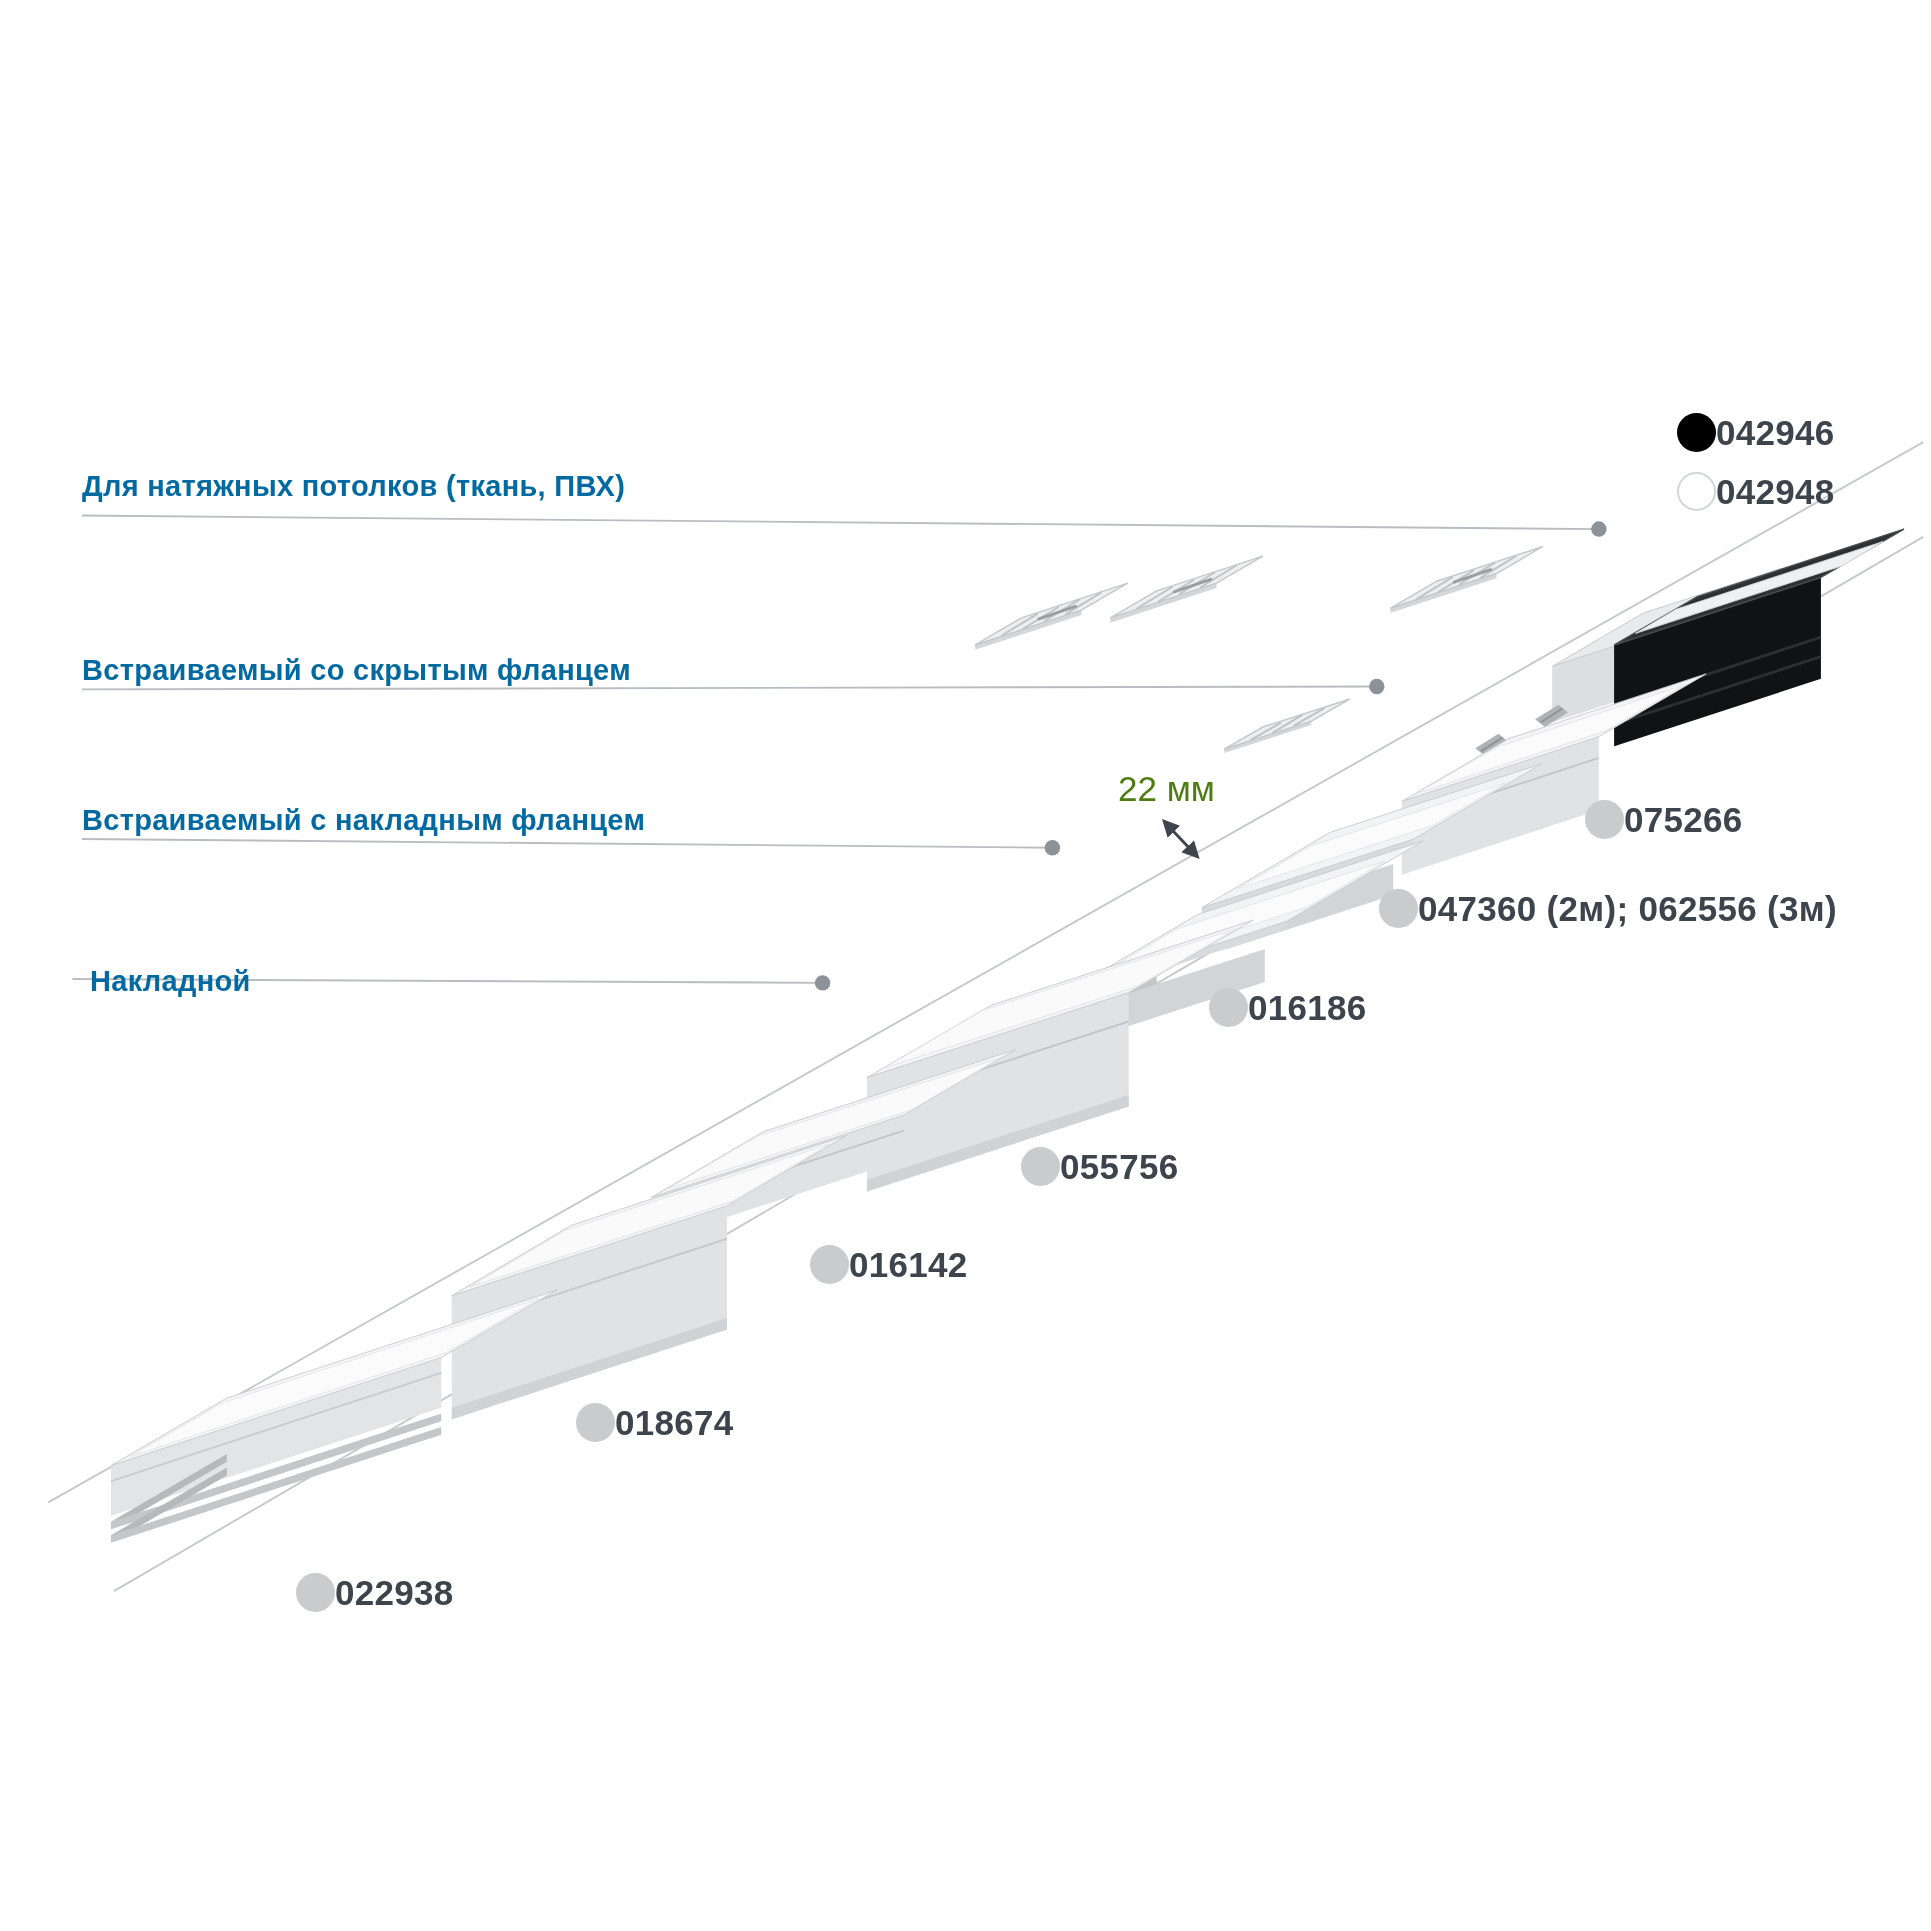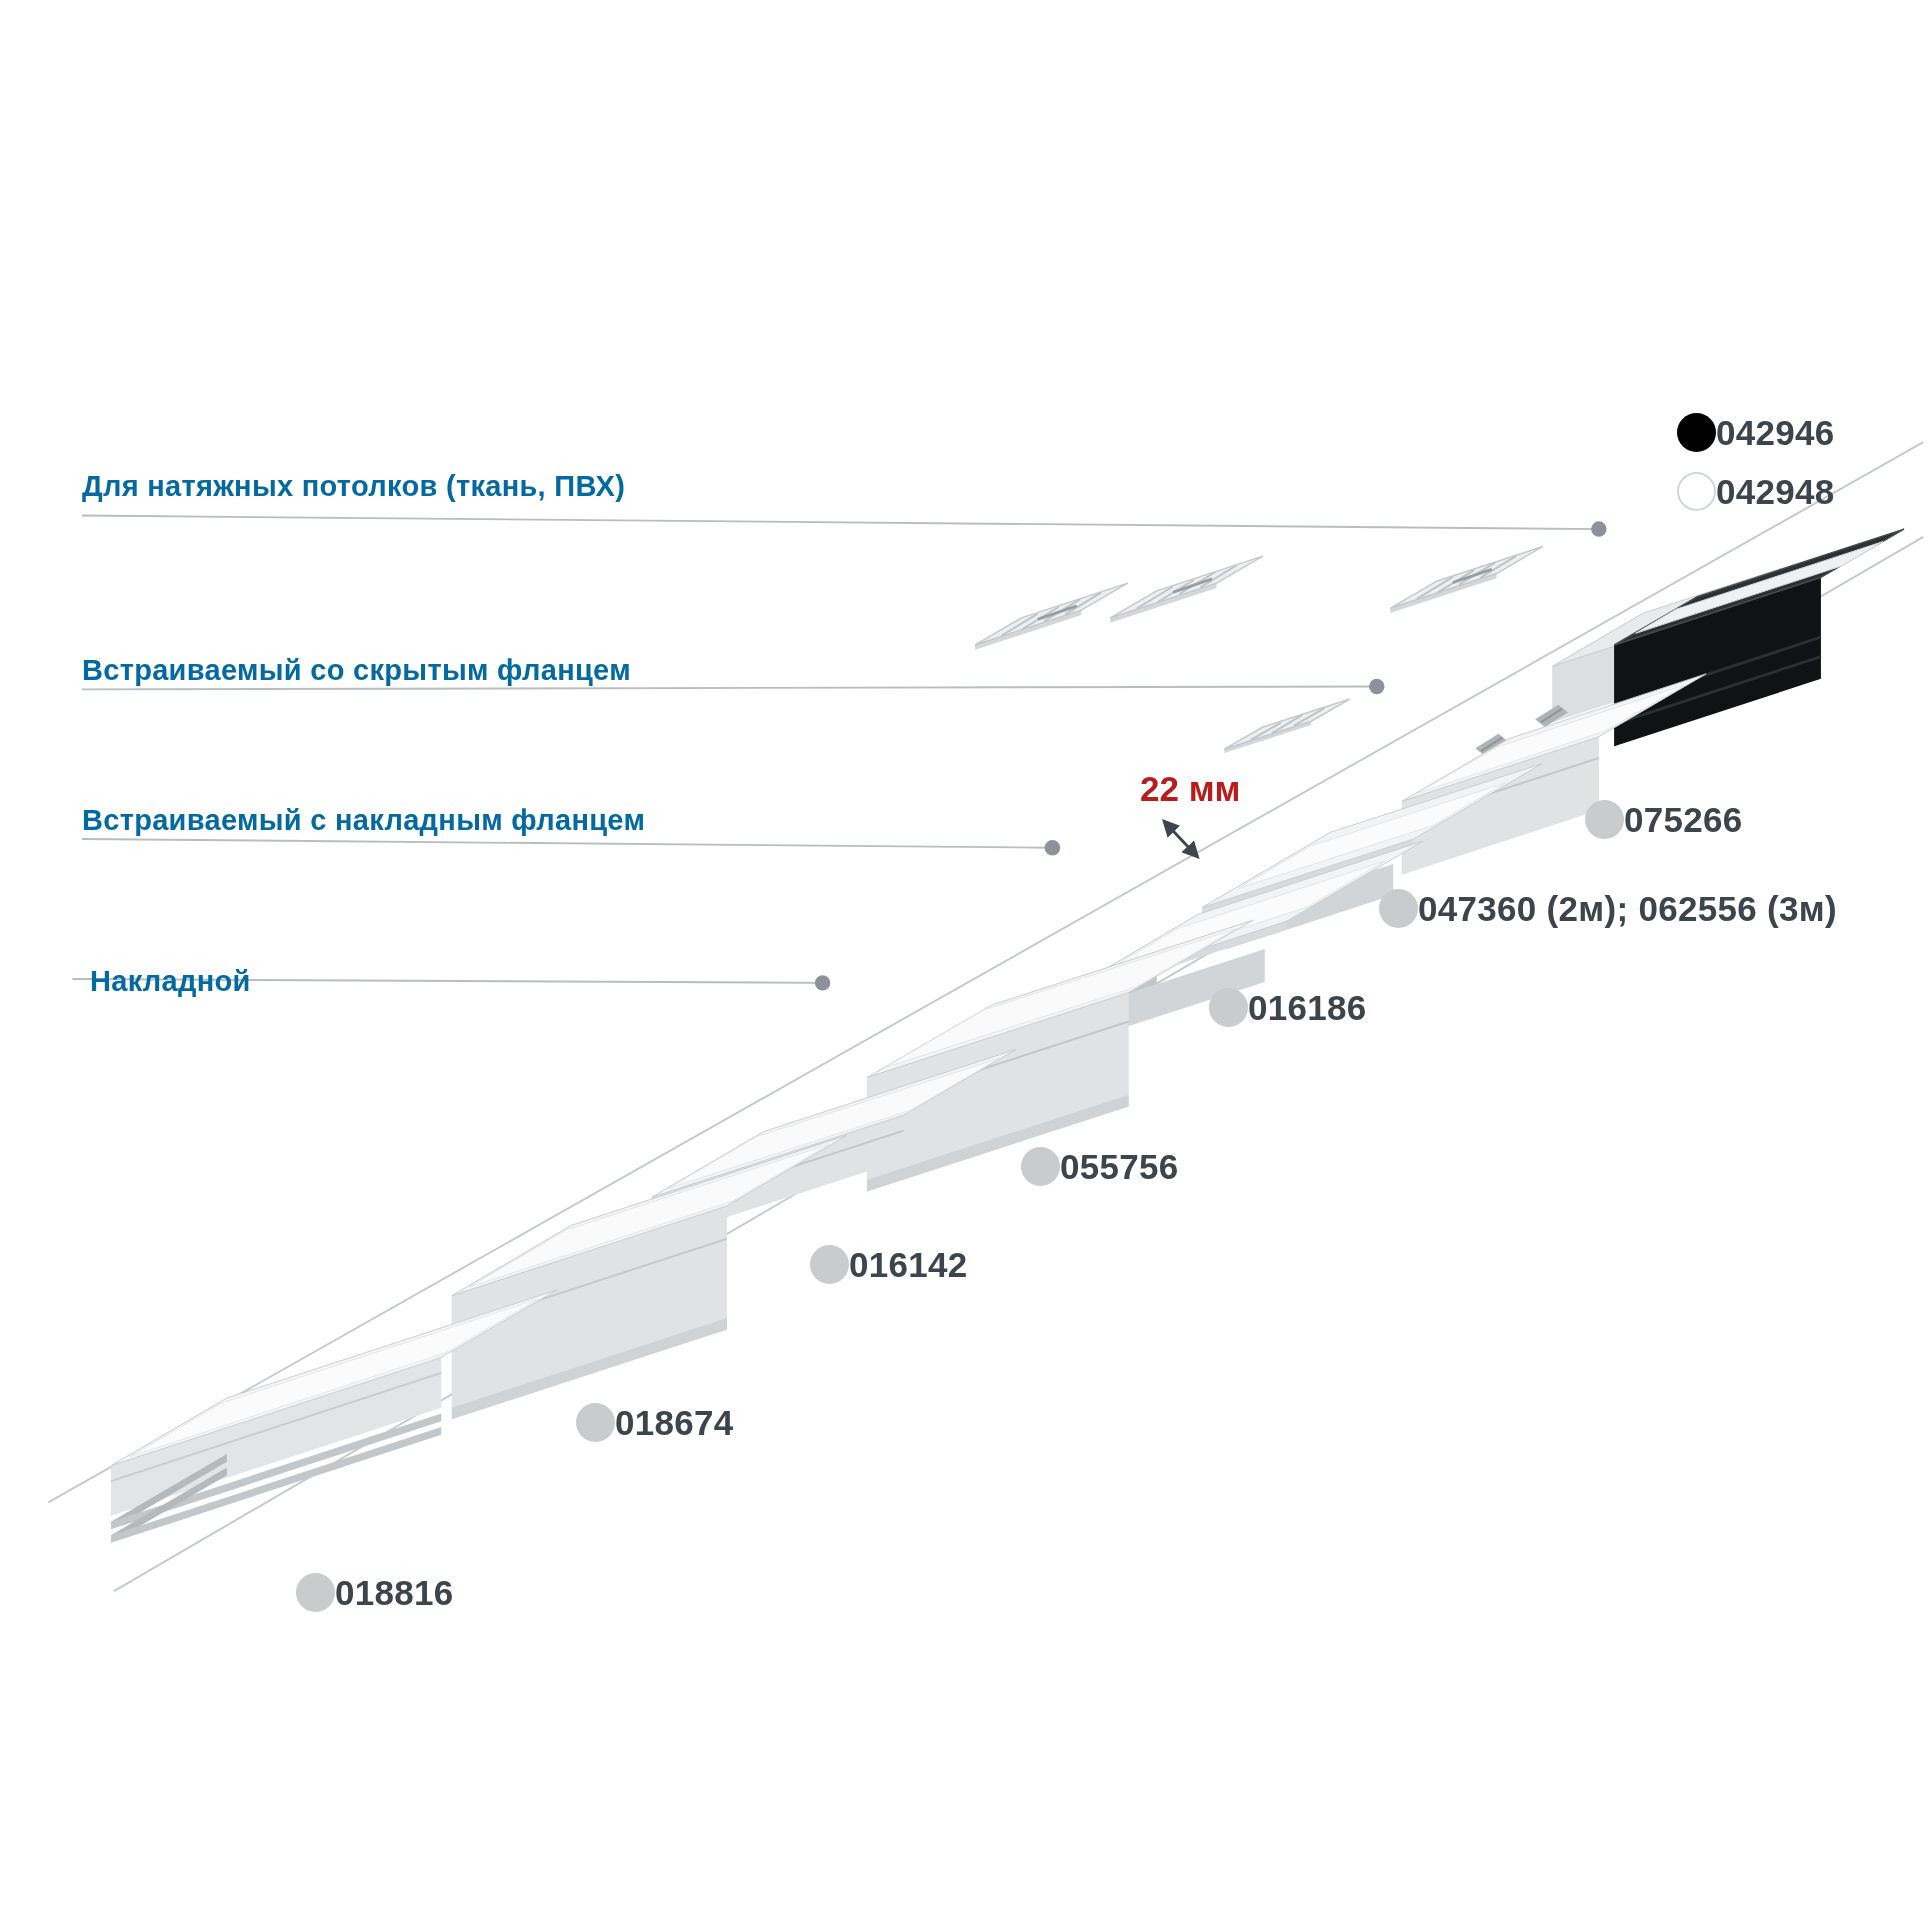--- a/index.html
+++ b/index.html
@@ -20,7 +20,7 @@
   .dot-gray{background:#c9cbcd;}
   .dot-black{background:#000000;}
   .dot-white{background:#ffffff;border:2.9px solid #d3d6d9;box-sizing:border-box;}
-  .dim-label{position:absolute;font-size:35px;font-weight:700;color:#b91c1c;white-space:nowrap;margin-left:22px;}
+  .dim-label{position:absolute;font-size:35px;font-weight:400;color:#4d7c0f;white-space:nowrap;}
 </style>
 </head>
 <body>

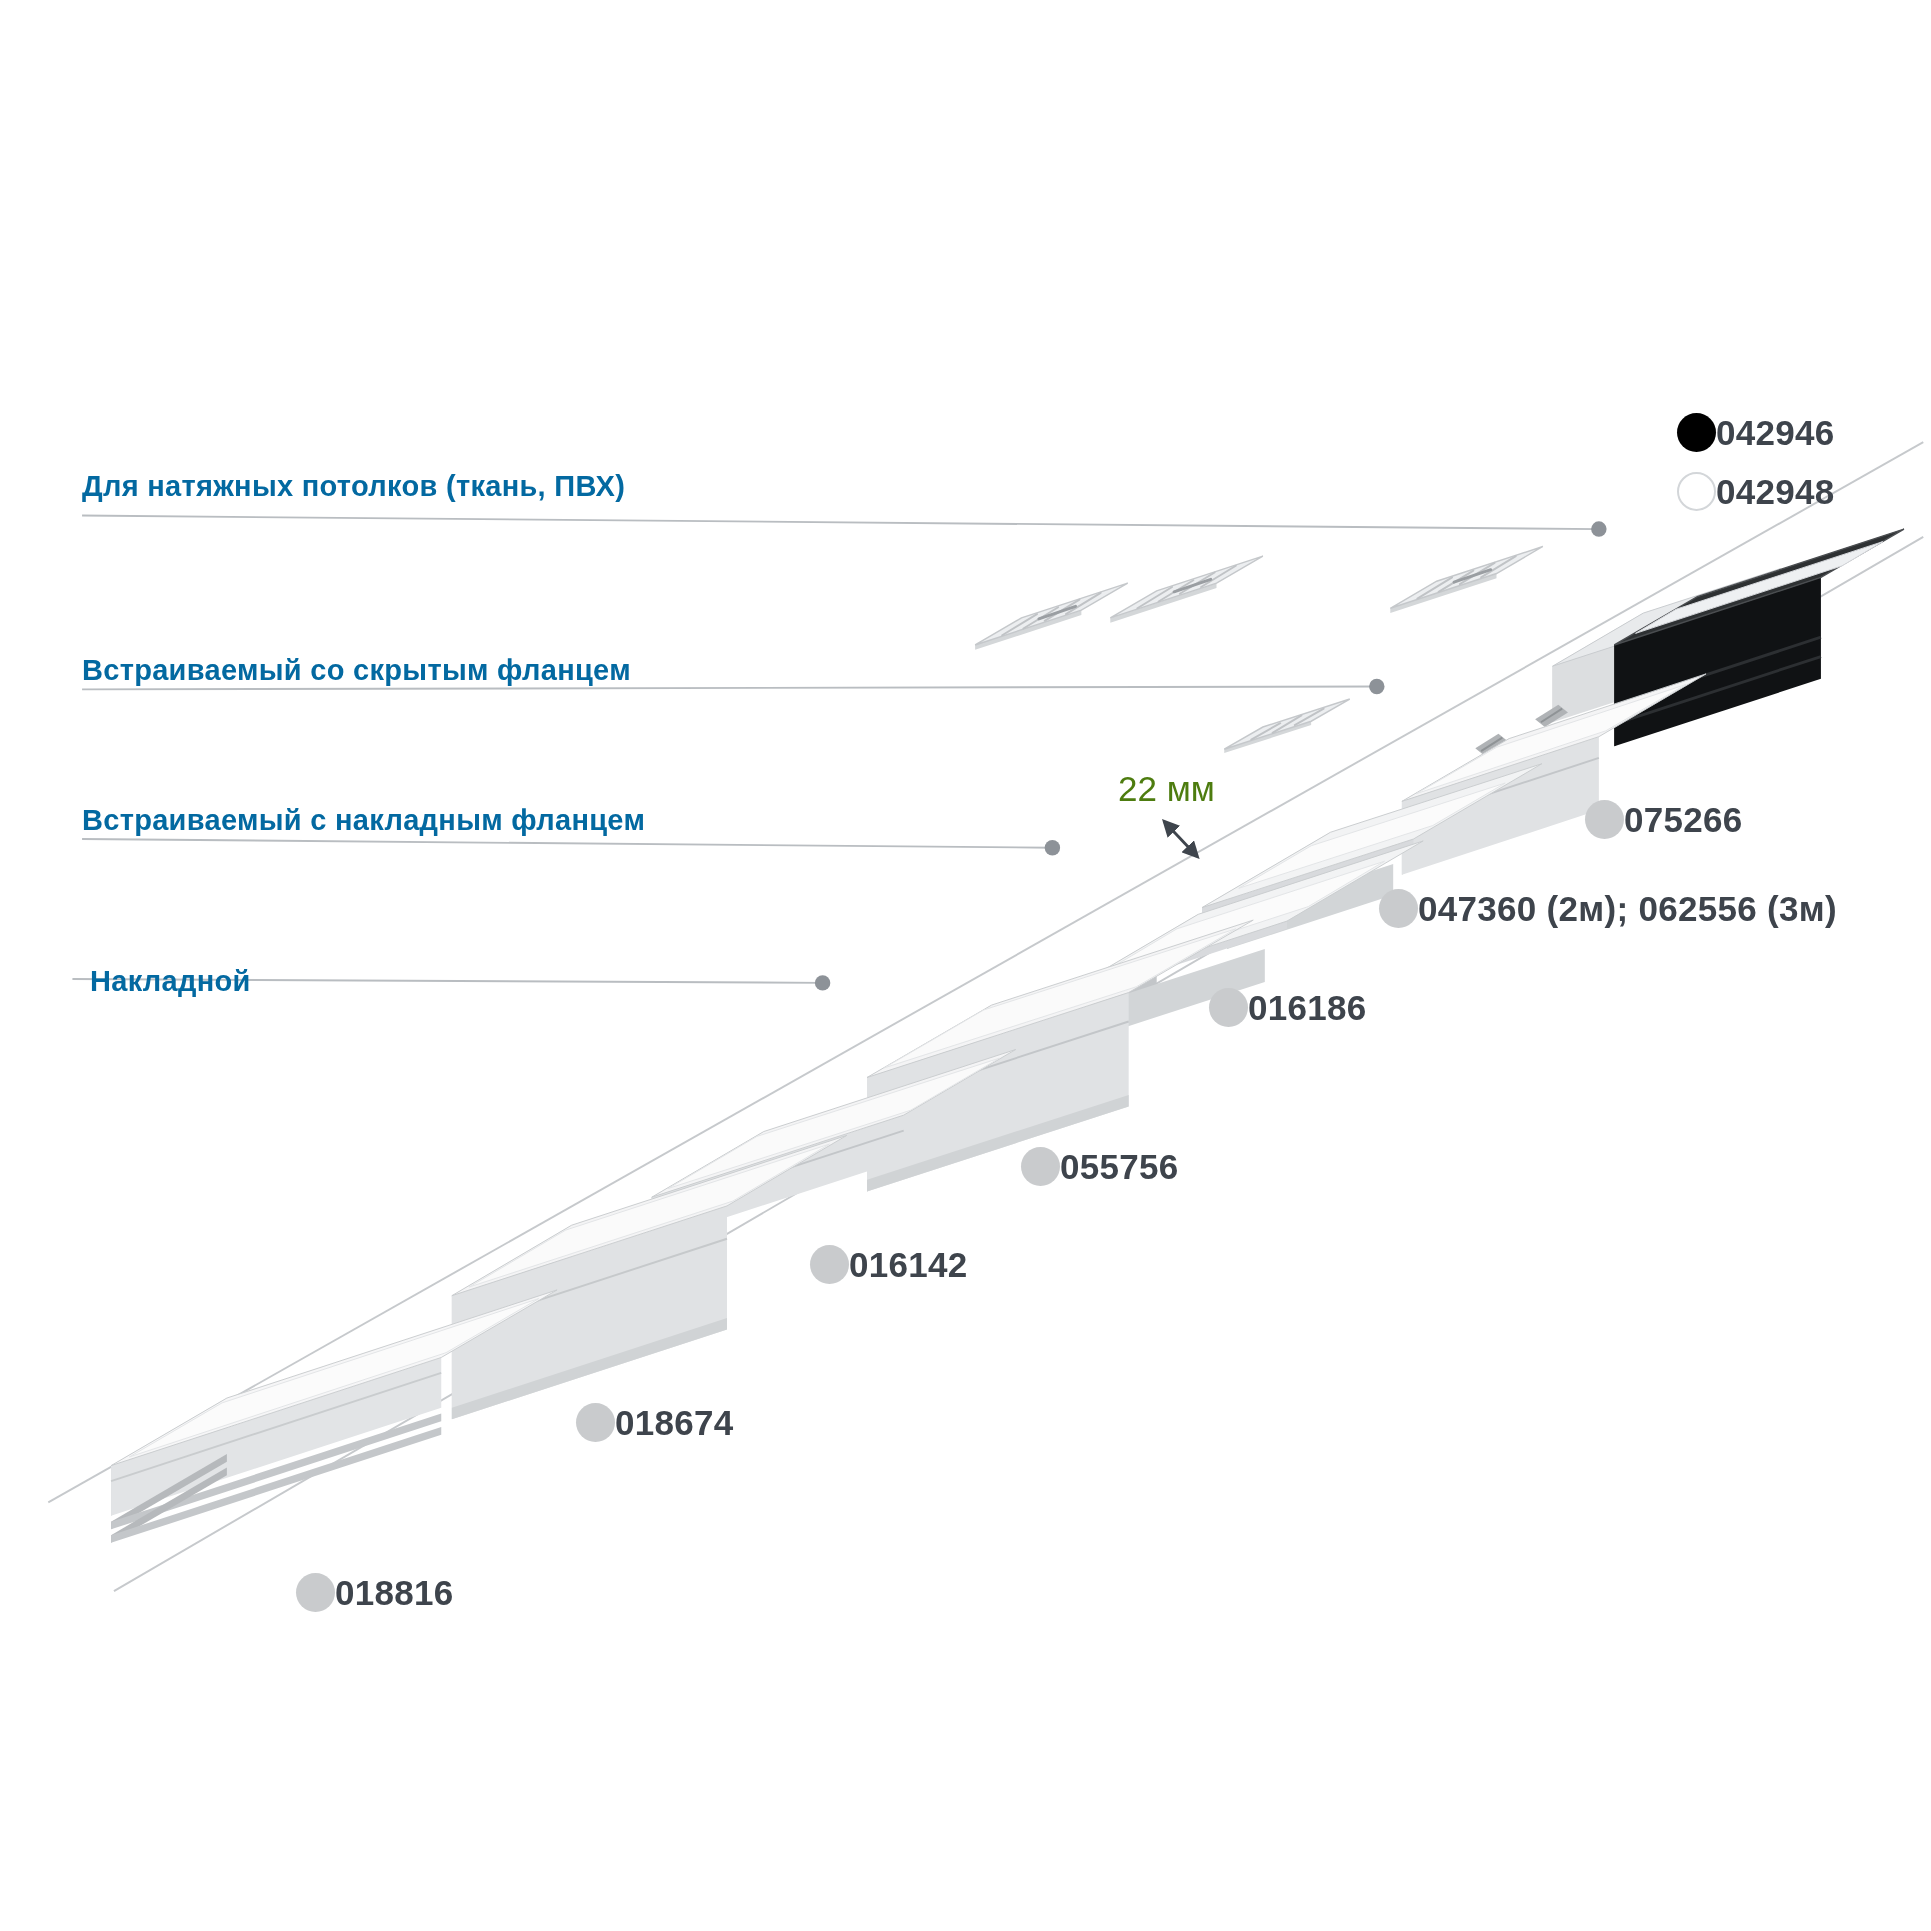--- a/index.html
+++ b/index.html
@@ -225,7 +225,7 @@
   </div>
   <div class="code-row" style="left:296px;top:1572px">
     <span class="dot dot-gray"></span>
-    <span class="code-text">018816</span>
+    <span class="code-text">022938</span>
   </div>
 
   <div class="dim-label" style="left:1118px;top:769px">22 мм</div>

